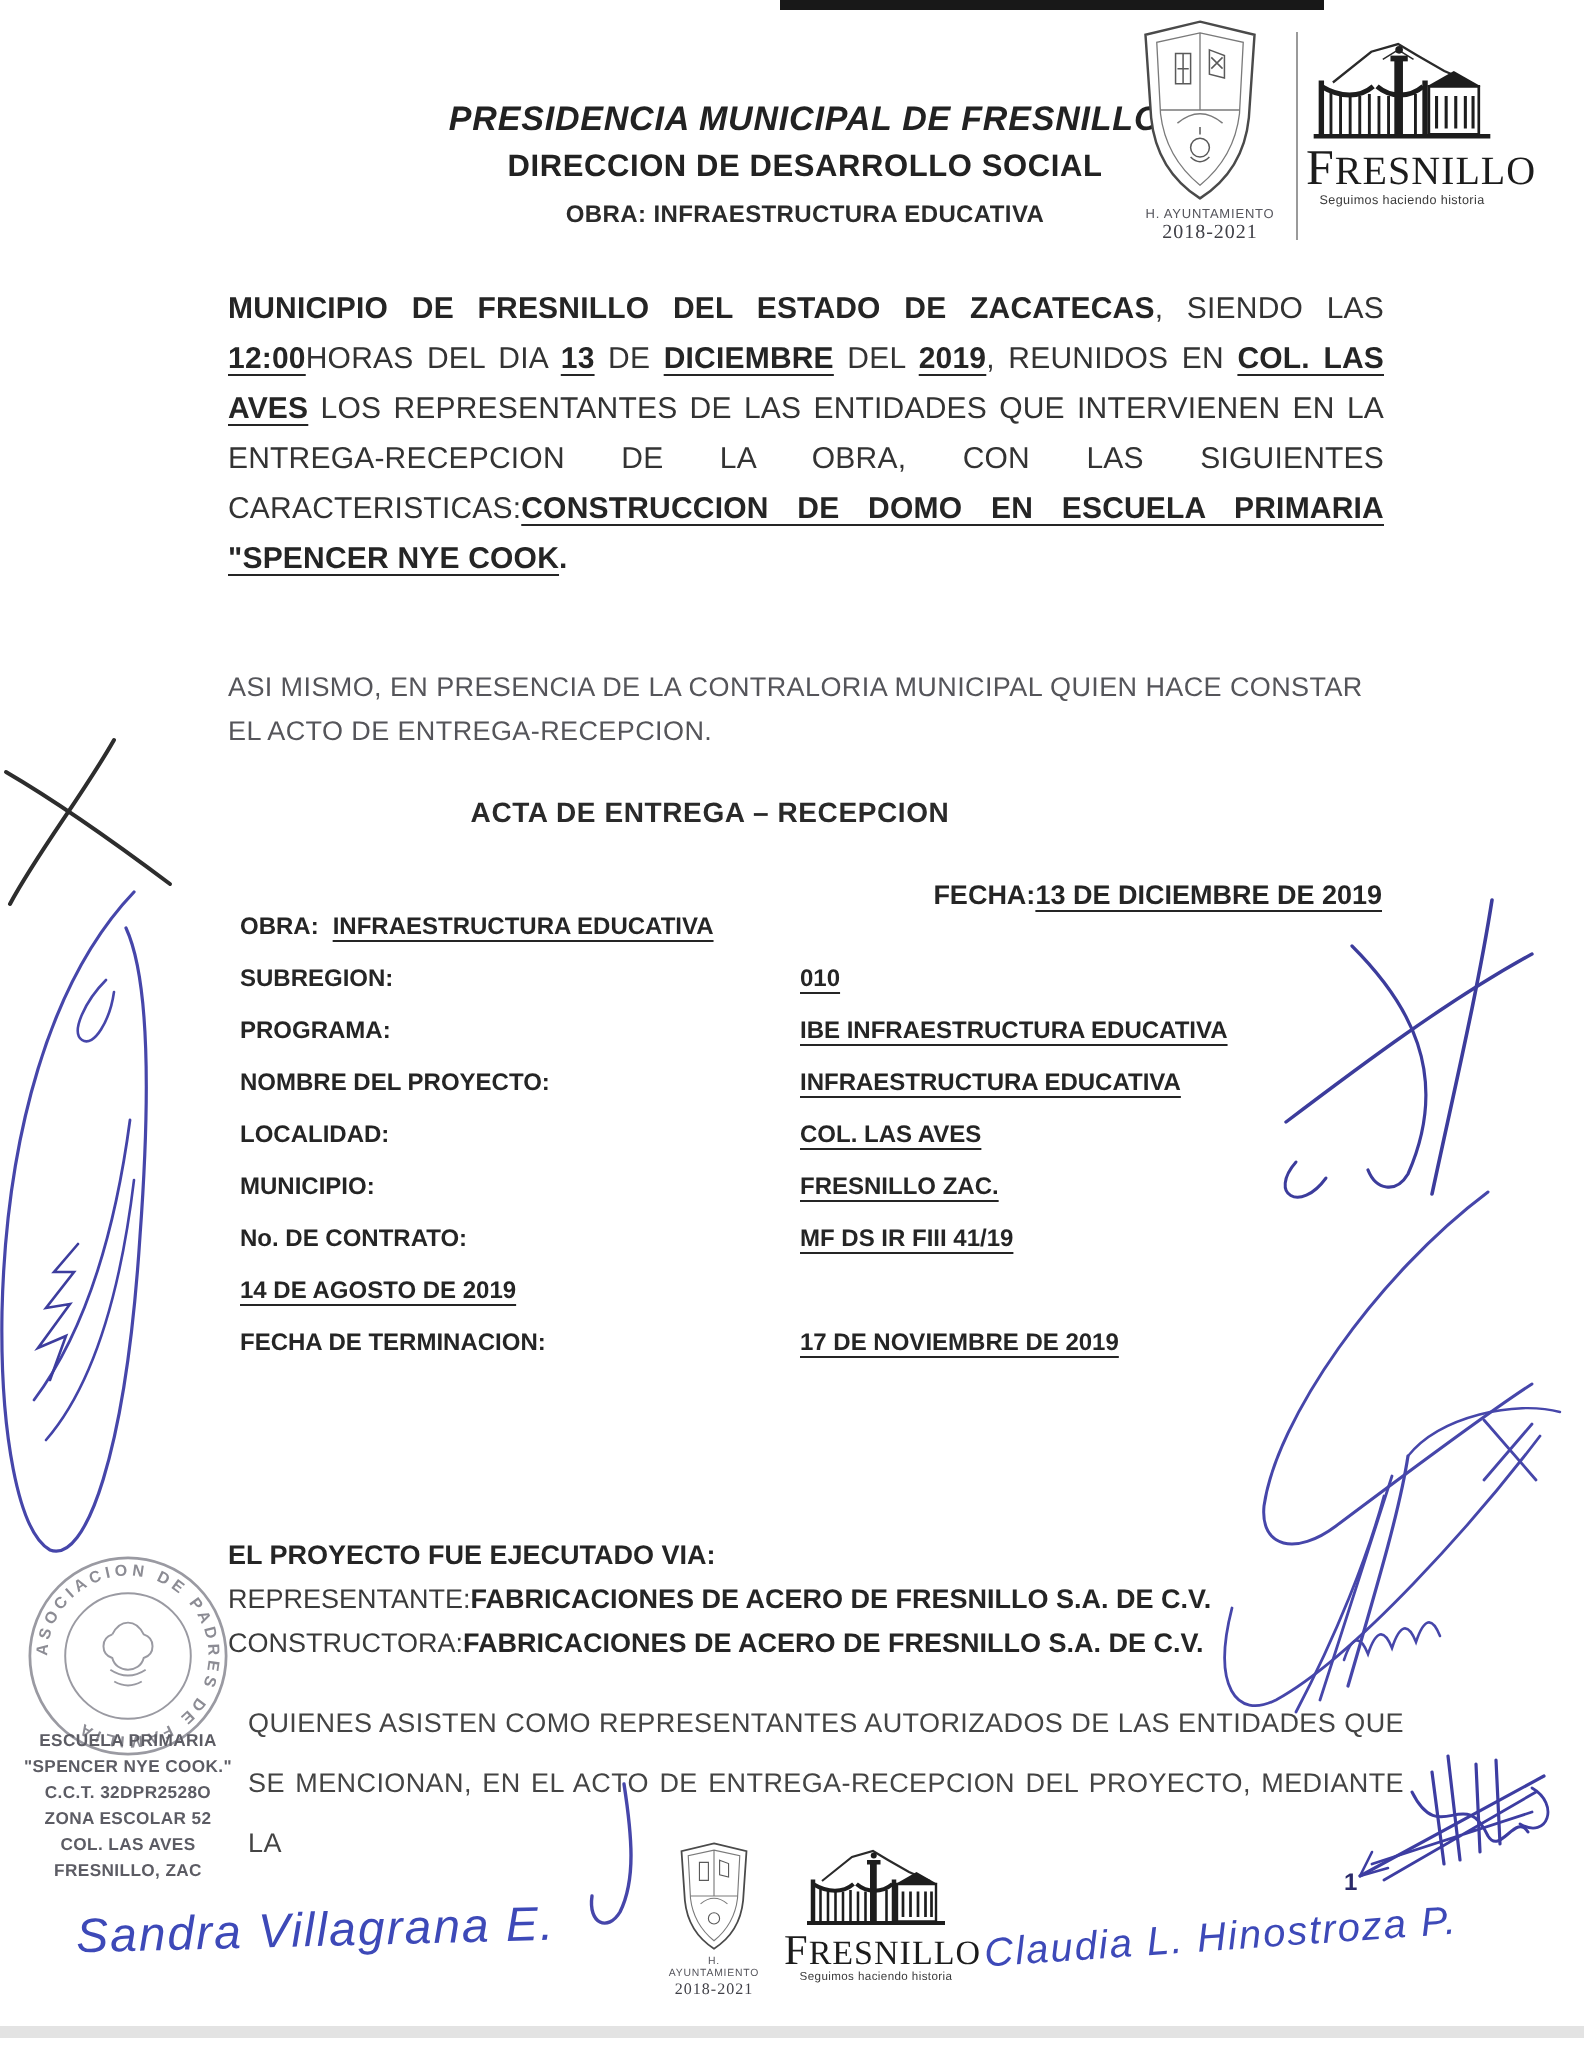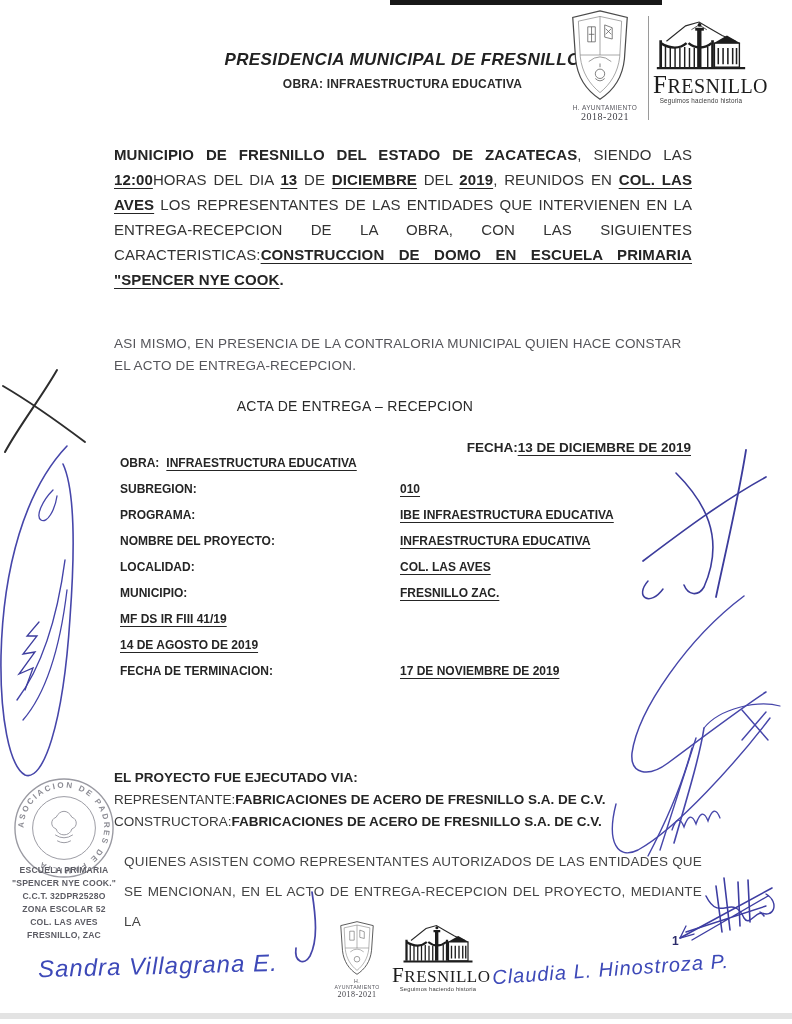--- a/index.html
+++ b/index.html
@@ -68,6 +68,7 @@
 
   <div class="abs doc-header">
     <div class="doc-title">PRESIDENCIA MUNICIPAL DE FRESNILLO</div>
+    <div class="doc-dept">DIRECCION DE DESARROLLO SOCIAL</div>
     <div class="doc-obra">OBRA: INFRAESTRUCTURA EDUCATIVA</div>
   </div>
 

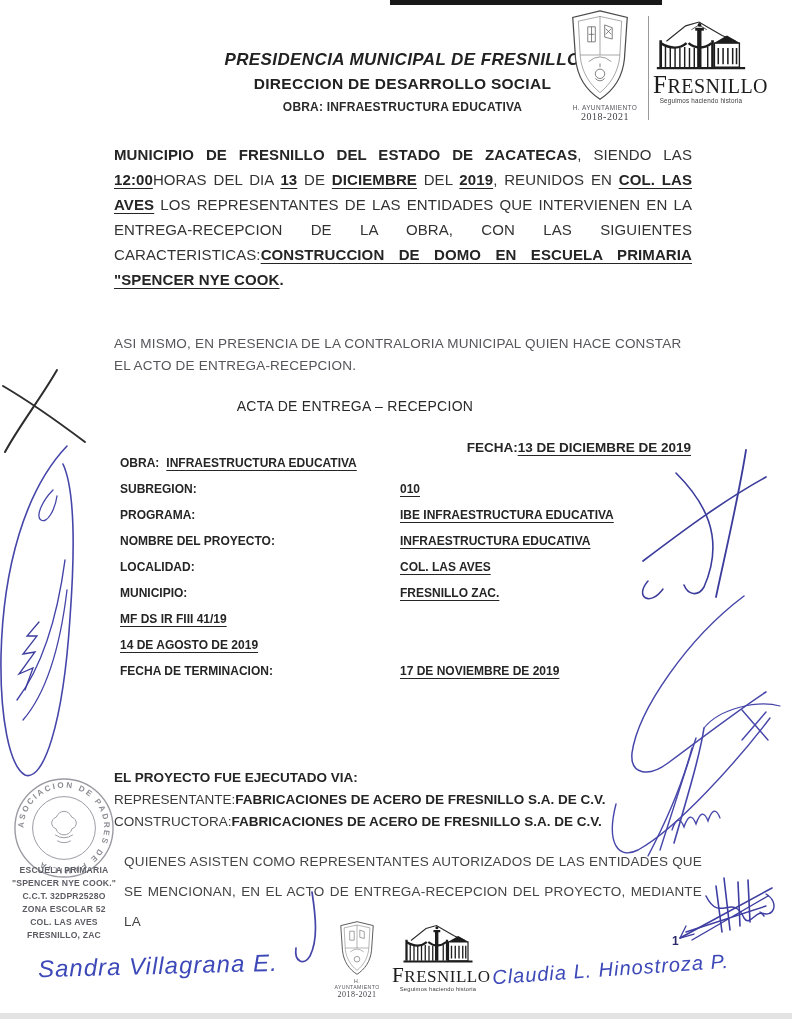--- a/index.html
+++ b/index.html
@@ -29,7 +29,7 @@
   .b{font-weight:700;color:#252525;}
   .u{text-decoration:underline;text-underline-offset:3px;text-decoration-thickness:1.3px;}
   .contraloria{left:114px;top:333px;width:578px;font-size:13.5px;line-height:22px;color:#55555a;letter-spacing:.2px;}
-  .acta-title{left:115px;top:398px;width:480px;text-align:center;font-size:14px;font-weight:400;color:#2a2a2a;letter-spacing:.3px;}
+  .acta-title{left:115px;top:398px;width:480px;text-align:center;font-size:14px;font-weight:700;color:#2a2a2a;letter-spacing:.3px;}
   .fecha-line{left:115px;top:440px;width:576px;text-align:right;font-size:13.5px;font-weight:700;color:#252525;}
   
   .details{left:120px;top:450px;width:560px;font-size:12px;font-weight:700;color:#252525;}

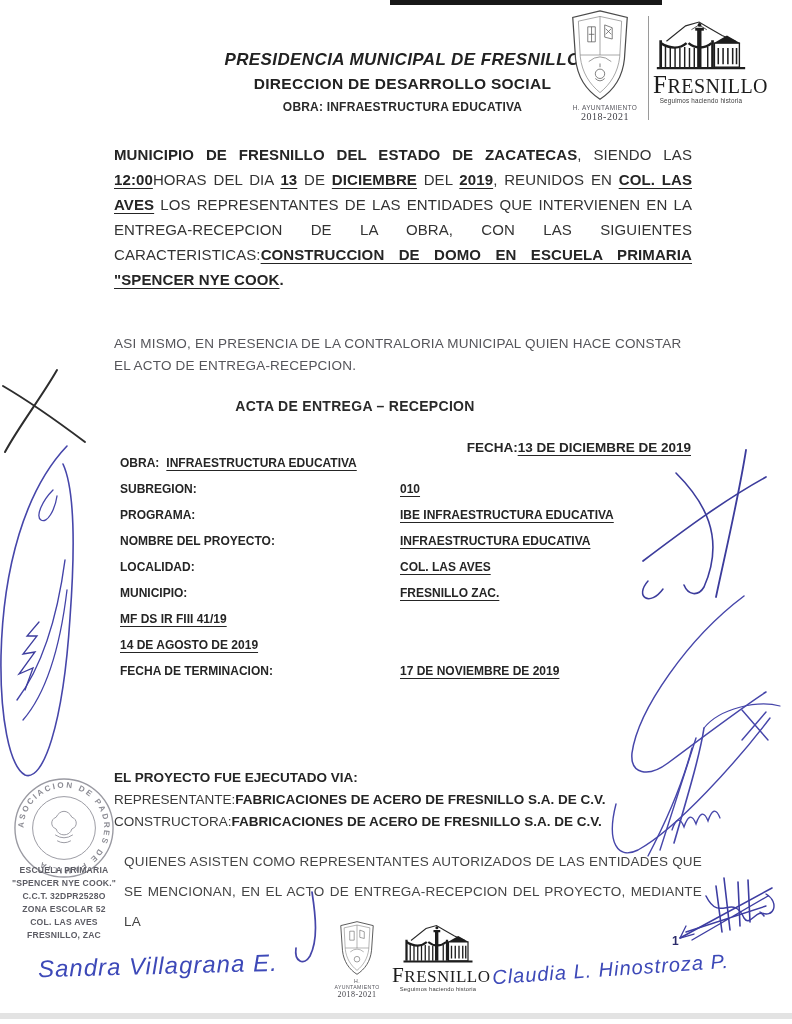--- a/index.html
+++ b/index.html
@@ -144,6 +144,7 @@
         <span class="detail-value u">FRESNILLO ZAC.</span>
       </div>
     <div class="detail-row">
+        <span class="detail-label">No. DE CONTRATO:</span>
         <span class="detail-value u">MF DS IR FIII 41/19</span>
       </div>
     <div class="detail-row">

